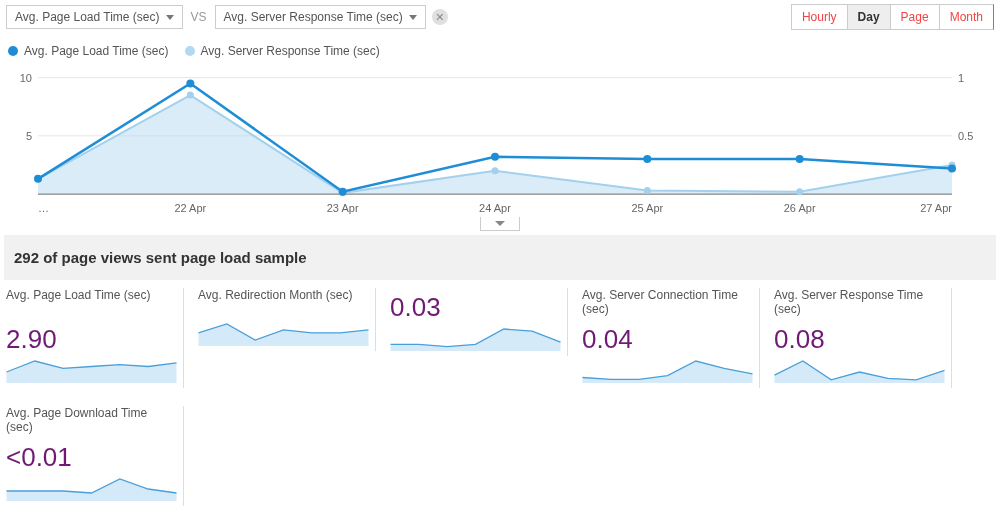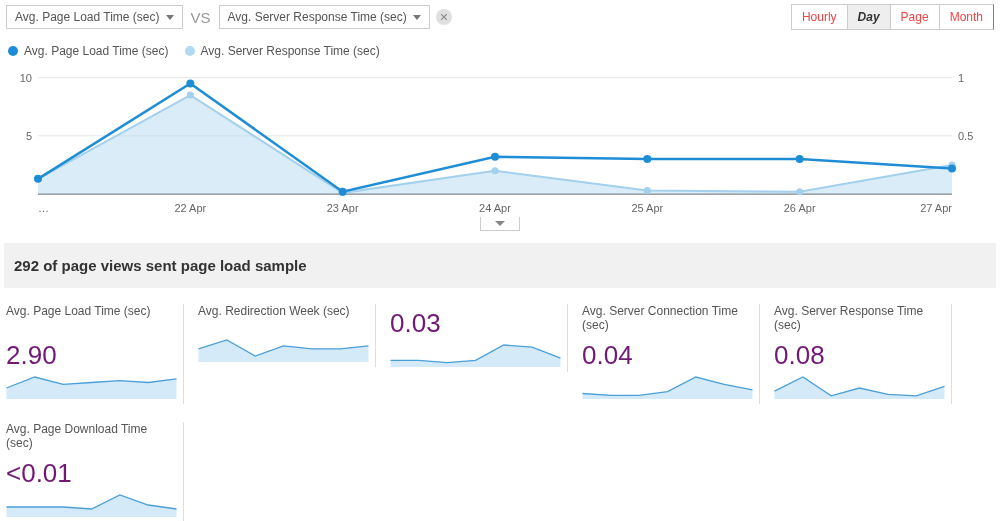--- a/index.html
+++ b/index.html
@@ -41,7 +41,7 @@
     border-top: 5px solid #777;
   }
   .vs-label {
-    font-size: 15px;
+    font-size: 12px;
     color: #999;
     padding: 0 4px;
   }

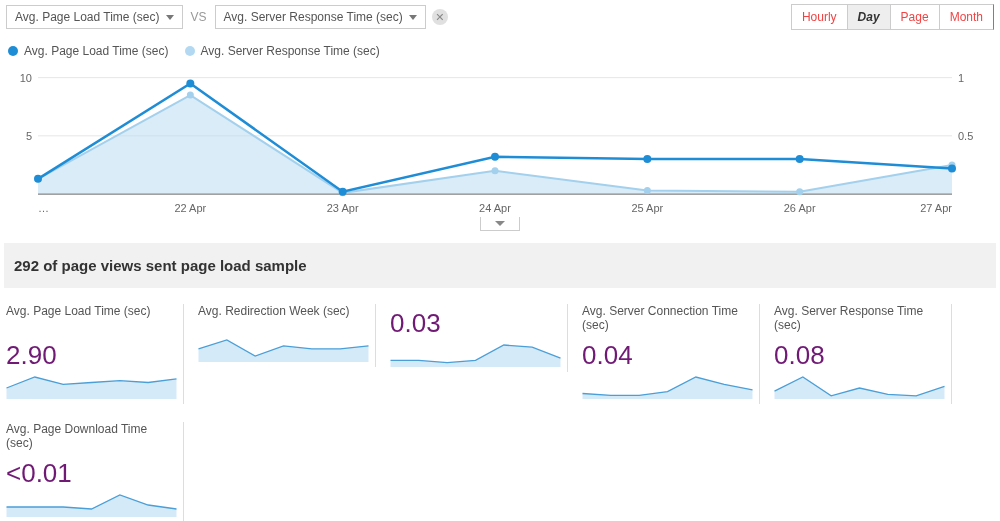--- a/index.html
+++ b/index.html
@@ -74,7 +74,6 @@
     background: #eee;
     font-weight: bold;
     color: #333;
-    font-style: italic;
   }
   .legend {
     display: flex;

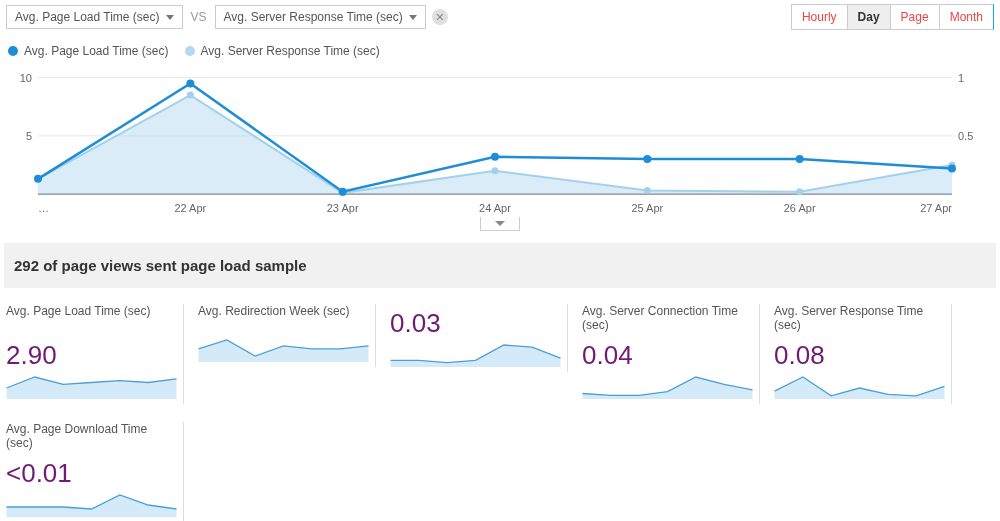--- a/index.html
+++ b/index.html
@@ -125,7 +125,7 @@
   .summary-bar {
     background: #f1f1f1;
     padding: 14px 10px;
-    margin: 12px 4px;
+    margin: 4px 4px;
     font-weight: bold;
     font-size: 15px;
     color: #333;

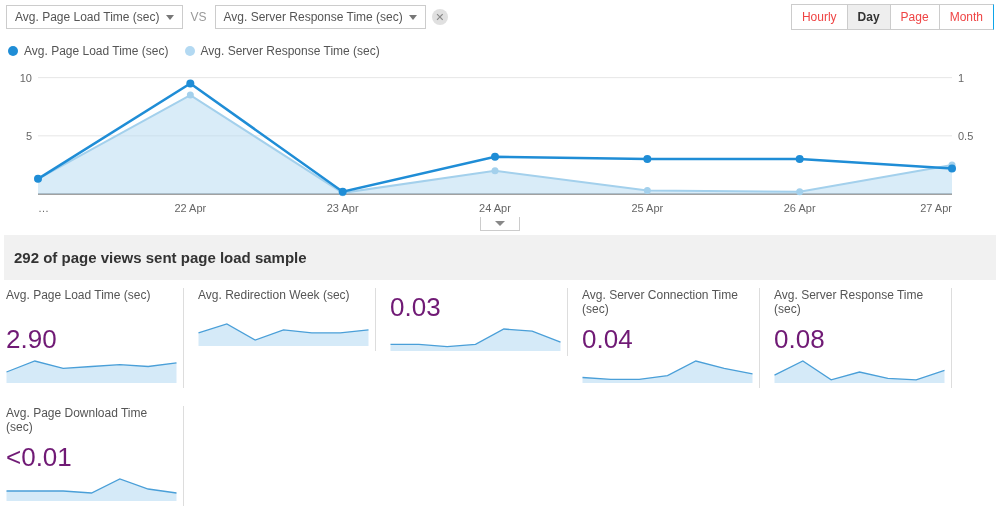--- a/index.html
+++ b/index.html
@@ -248,7 +248,7 @@
         </svg></div>
     </div>
     <div class="metric-card">
-      <div class="metric-body"><div class="metric-label">Avg. Redirection Week (sec)</div><svg class="spark" viewBox="0 0 170 28">
+      <div class="metric-body"><div class="metric-label">Avg. Redirection Month (sec)</div><svg class="spark" viewBox="0 0 170 28">
           <path d="M0,26 L0,12.8 L28.333333333333332,4 L56.666666666666664,20.133333333333333 L85,9.866666666666667 L113.33333333333333,12.8 L141.66666666666666,12.8 L170,9.866666666666667 L170,26 Z" class="spark-area"></path>
           <path d="M0,12.8 L28.333333333333332,4 L56.666666666666664,20.133333333333333 L85,9.866666666666667 L113.33333333333333,12.8 L141.66666666666666,12.8 L170,9.866666666666667 " class="spark-line"></path>
         </svg></div>

